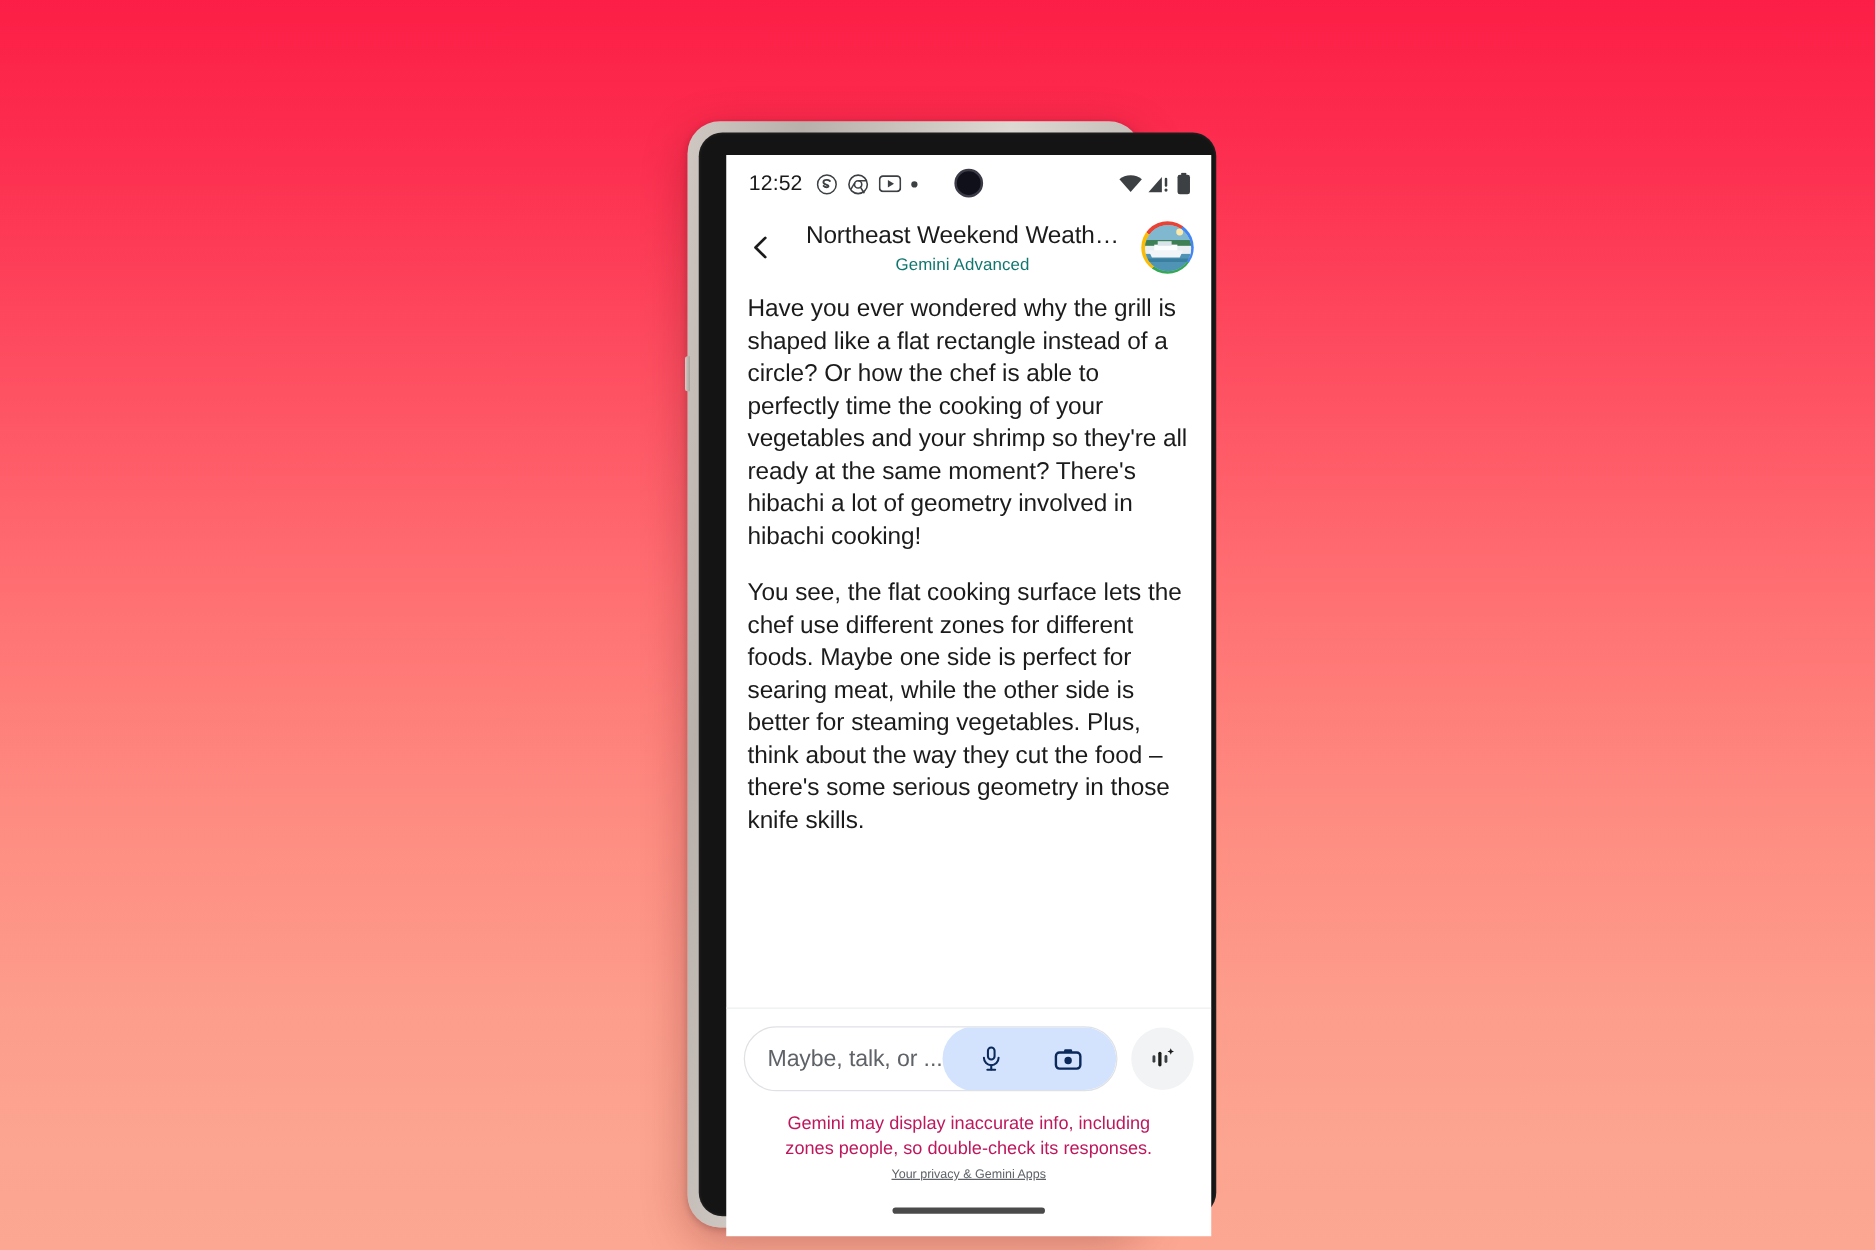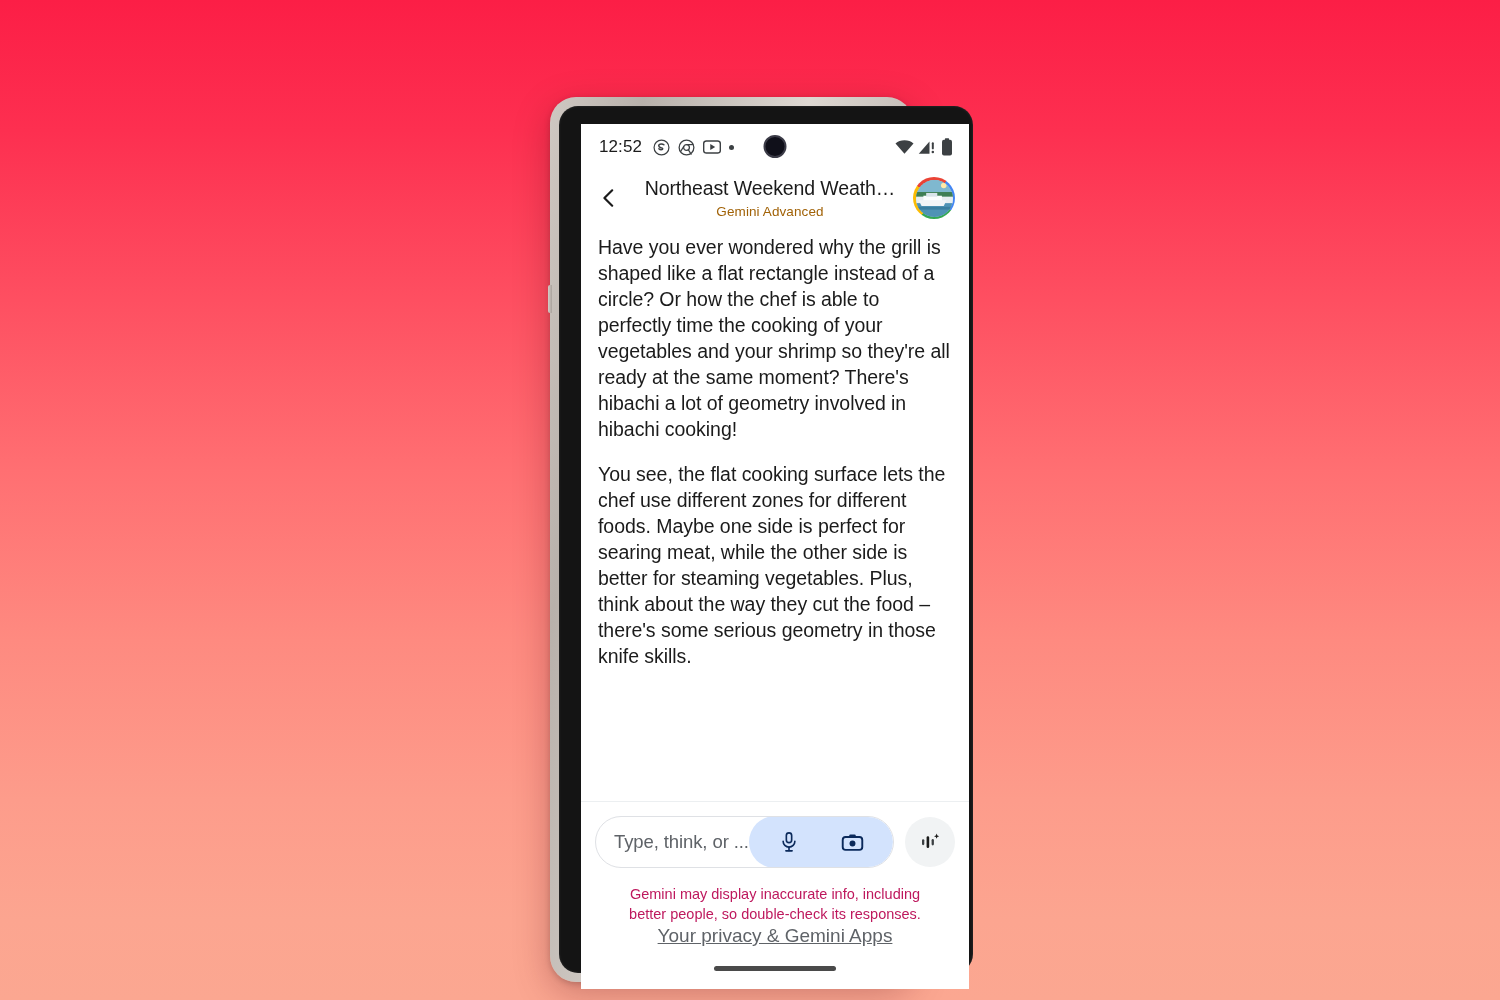--- a/index.html
+++ b/index.html
@@ -118,7 +118,7 @@
     max-width:262px; letter-spacing:-0.1px;
   }
   #model-subtitle {
-    font-size:13.5px; font-weight:500; color:#a16207;
+    font-size:13.5px; font-weight:500; color:#0f766e;
     margin-top:4px; letter-spacing:0.1px;
   }
   #avatar-button {

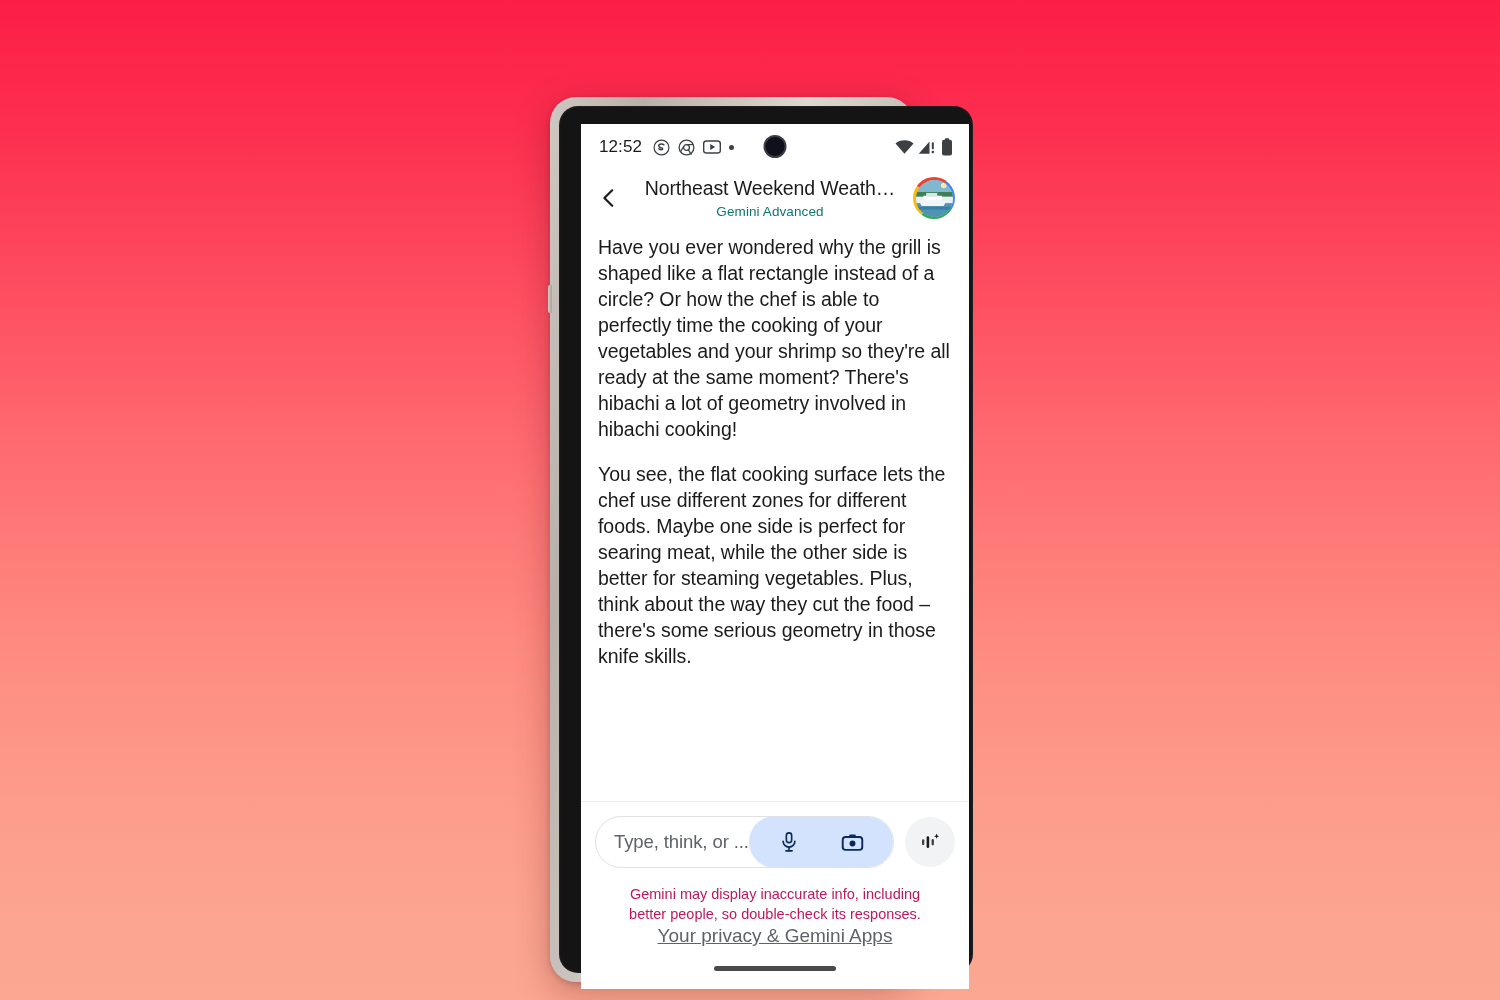--- a/index.html
+++ b/index.html
@@ -322,7 +322,7 @@
         <div id="composer-row">
 
           <div id="input-pill">
-            <span id="composer-placeholder">Type, think, or ...</span>
+            <span id="composer-placeholder">Maybe, talk, or ...</span>
 
             <div id="mic-cam-capsule">
               <div class="capsule-btn">

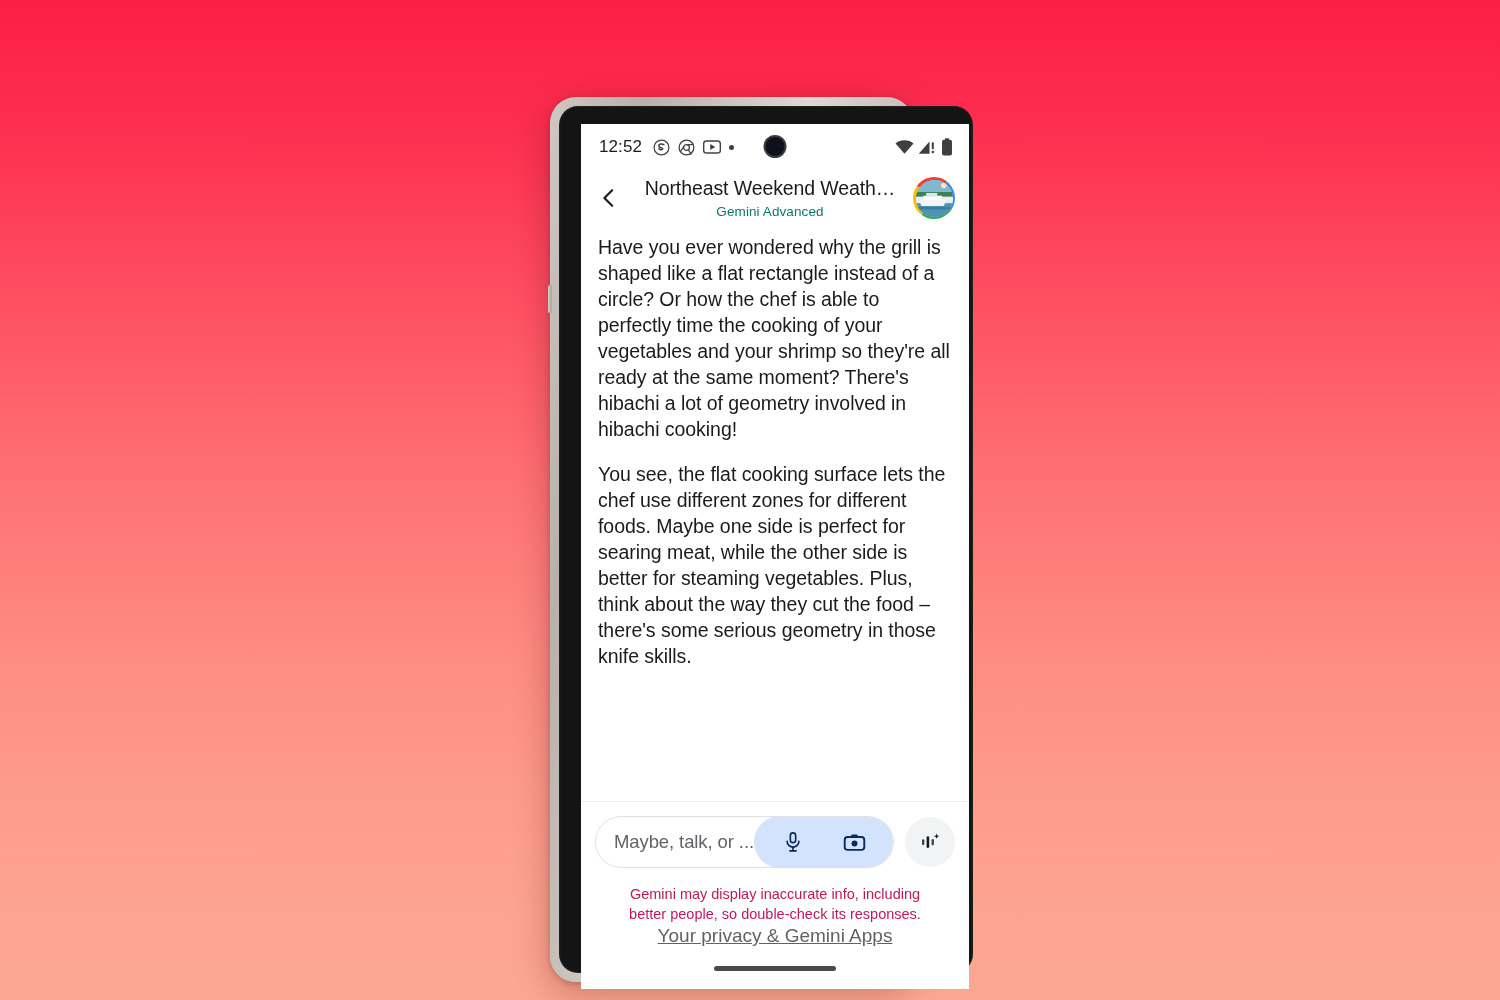--- a/index.html
+++ b/index.html
@@ -356,7 +356,7 @@
 
       <div id="footer-disclaimer">
         <div class="disclaimer-line">Gemini may display inaccurate info, including</div>
-        <div class="disclaimer-line">better people, so double-check its responses.</div>
+        <div class="disclaimer-line">zones people, so double-check its responses.</div>
         <a id="privacy-link">Your privacy &amp; Gemini Apps</a>
       </div>
 

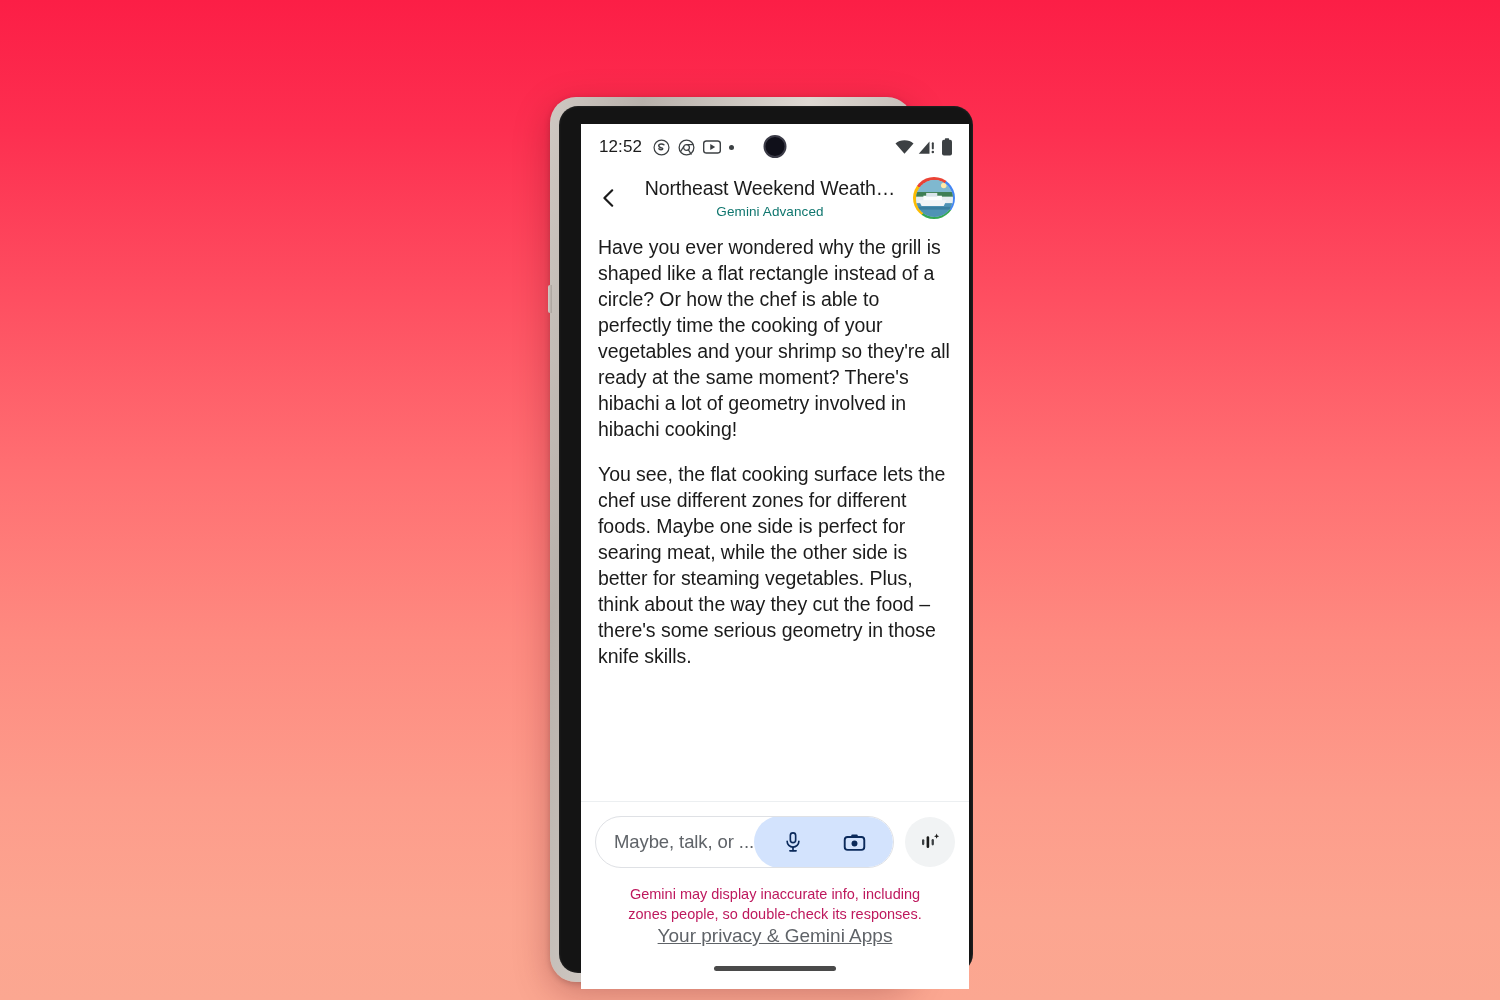--- a/index.html
+++ b/index.html
@@ -209,7 +209,7 @@
     font-size:14.5px; color:#be185d; line-height:20px;
   }
   #privacy-link {
-    font-size:19px; color:#5f6368;
+    font-size:10px; color:#5f6368;
     text-decoration:underline;
     display:inline-block; margin-top:1px;
     cursor:pointer;

